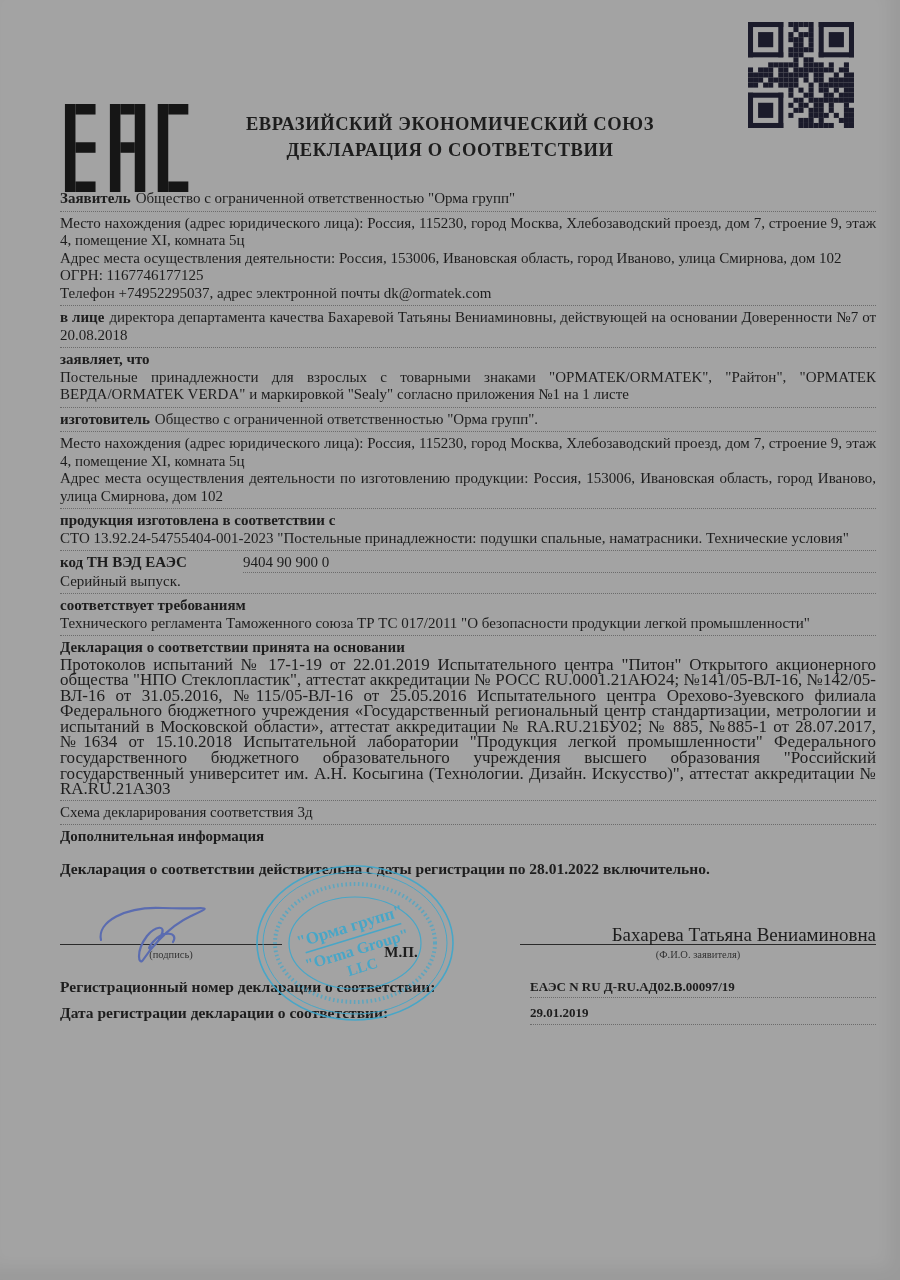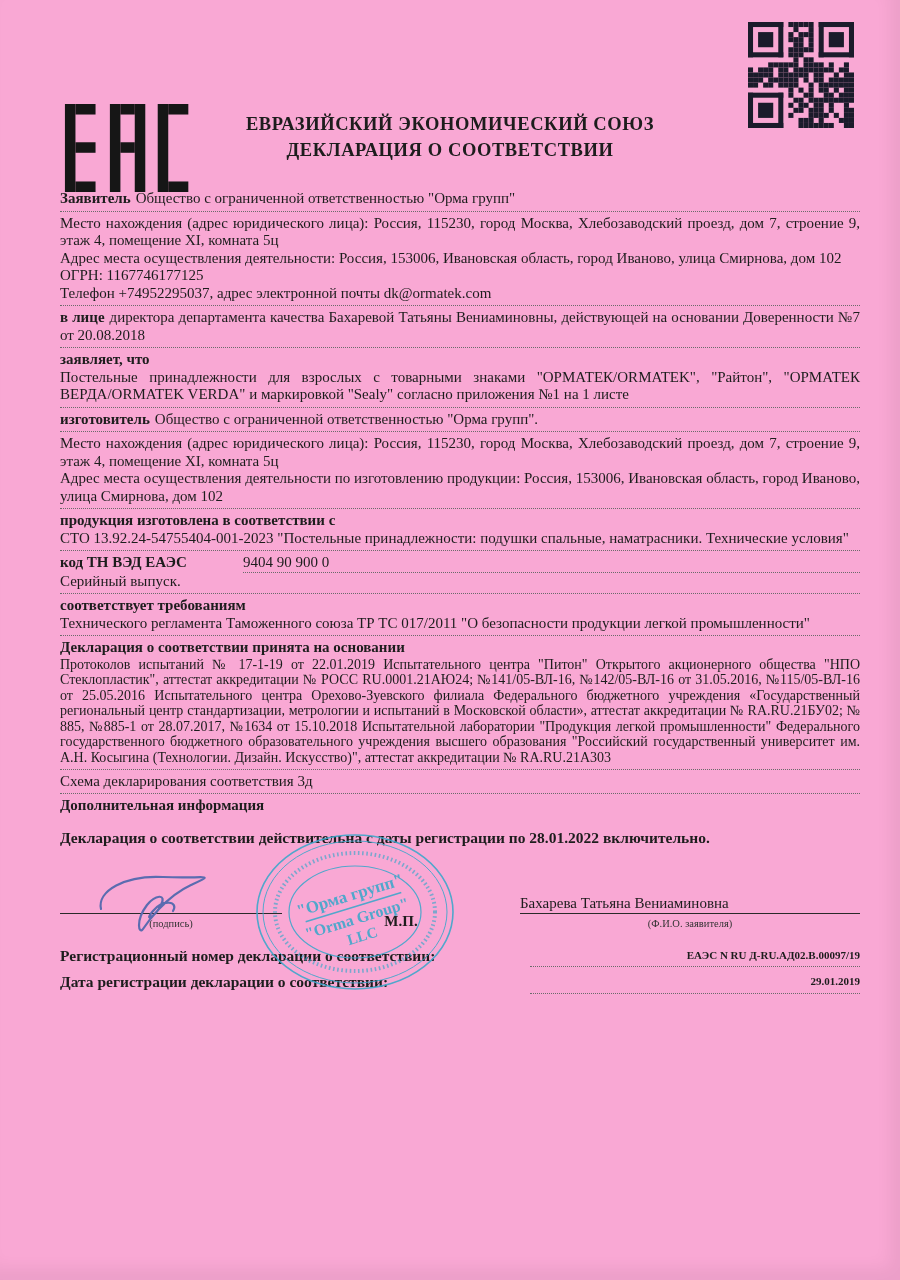--- a/index.html
+++ b/index.html
@@ -5,7 +5,7 @@
   * { margin:0; padding:0; box-sizing:border-box; }
   html,body { background:#ffffff; }
   .page {
-    position:relative; width:900px; height:1280px; background:#f9a8d4;
+    position:relative; width:900px; height:1280px; background:#a3a3a3;
     font-family:"Liberation Serif","DejaVu Serif",serif; color:#1d1d1d;
     overflow:hidden;
     box-shadow: inset -10px -12px 16px rgba(0,0,0,.055);

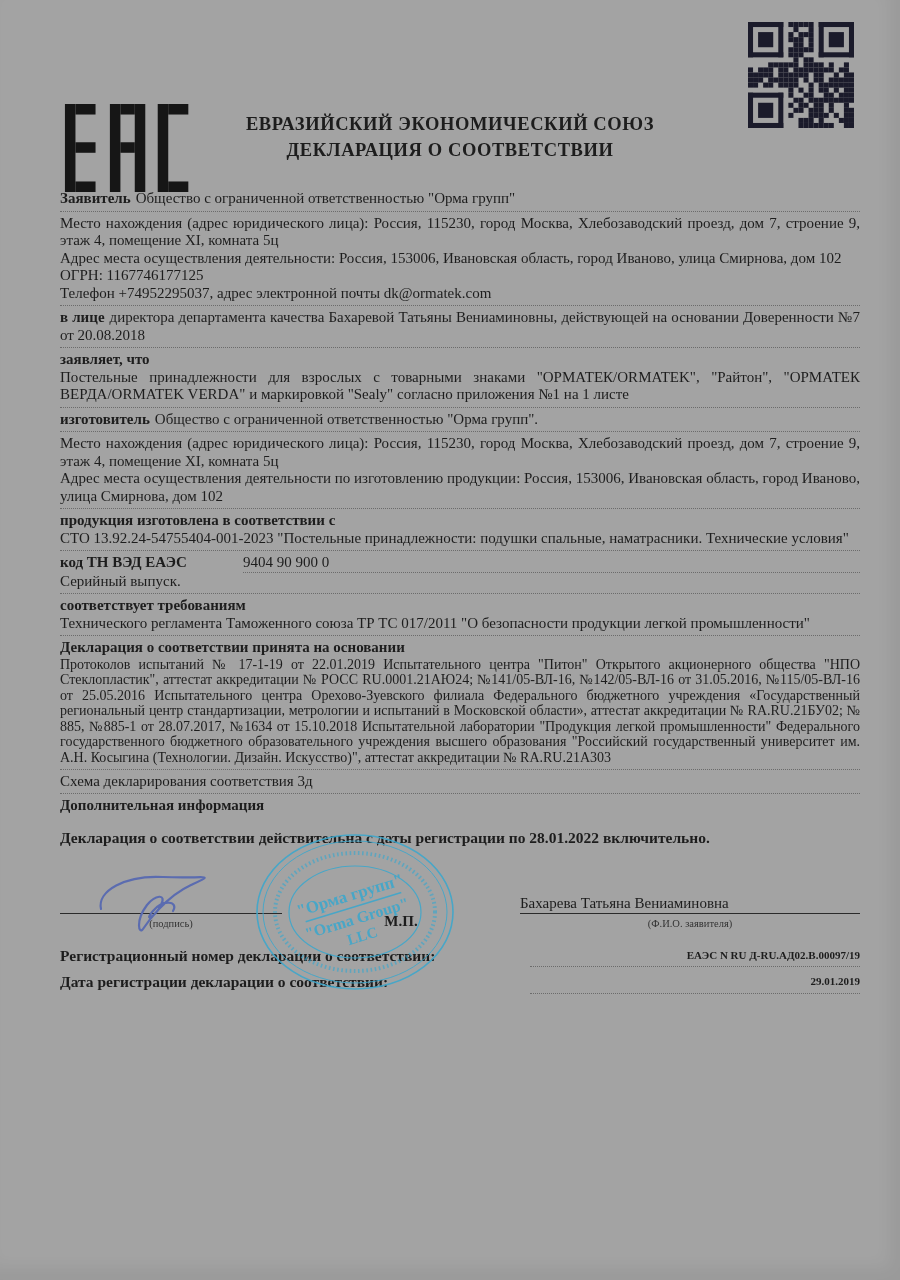--- a/index.html
+++ b/index.html
@@ -16,7 +16,7 @@
   .doc-header { position:absolute; top:112px; left:150px; right:150px; text-align:center;
     font-weight:bold; font-size:18.5px; letter-spacing:.6px; line-height:1.4; }
   
-  .content { position:absolute; left:60px; right:40px; top:190px; font-size:15px; line-height:17.5px; }
+  .content { position:absolute; left:60px; right:24px; top:190px; font-size:15px; line-height:17.5px; }
   p.just { text-align:justify; }
   .b { font-weight:bold; }
   .lbl { font-weight:bold; margin-right:5px; }

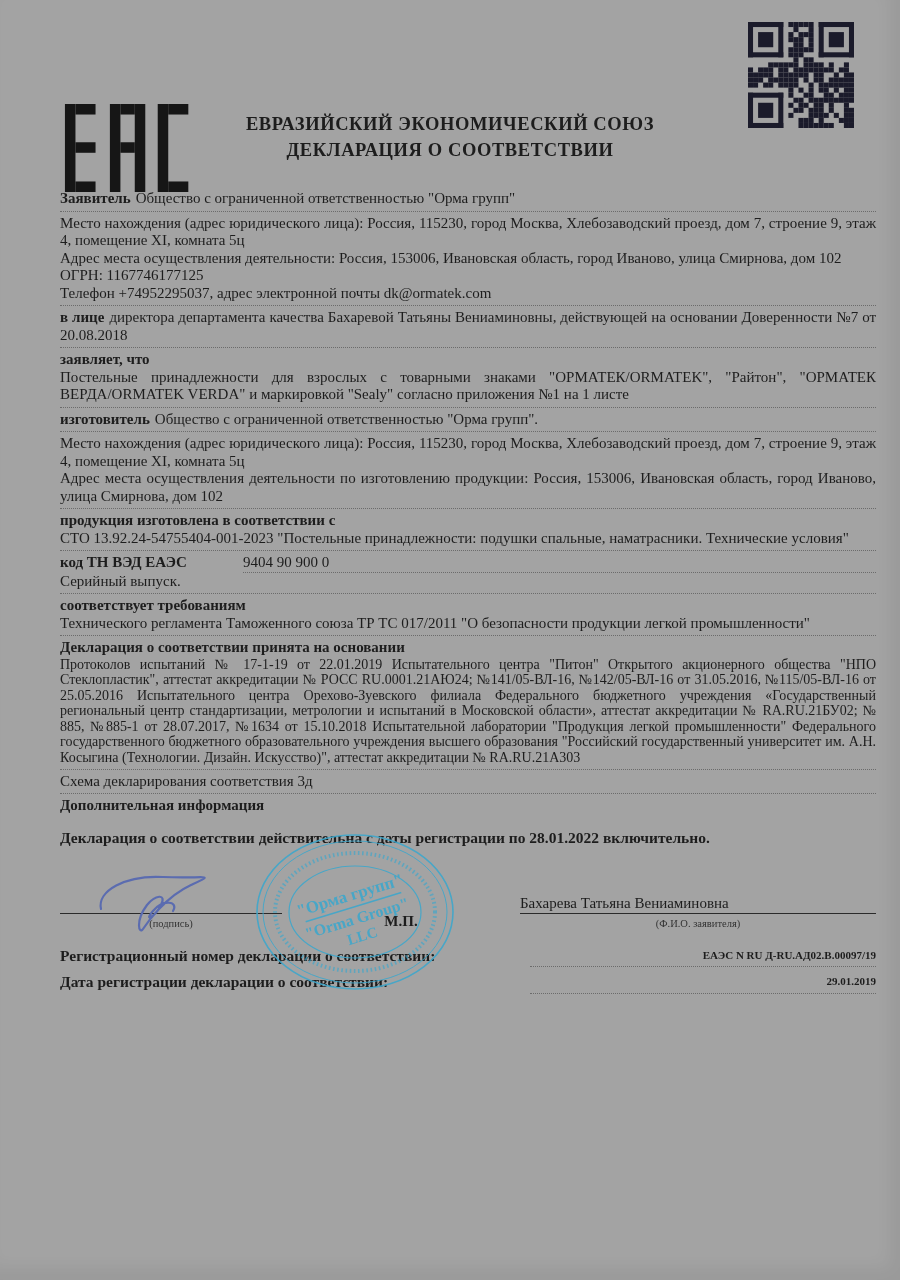--- a/index.html
+++ b/index.html
@@ -21,7 +21,7 @@
   .b { font-weight:bold; }
   .lbl { font-weight:bold; margin-right:5px; }
   .sep { border-bottom:1px dotted #6b6b6b; padding-bottom:3px; margin-bottom:3px; }
-  .small { font-size:14px; line-height:15.6px; }
+  .small { font-size:17px; line-height:15.6px; }
   .tnved { display:flex; }
   .tnved .tl { font-weight:bold; width:183px; }
   .tnved .tc { flex:1; border-bottom:1px dotted #6b6b6b; }

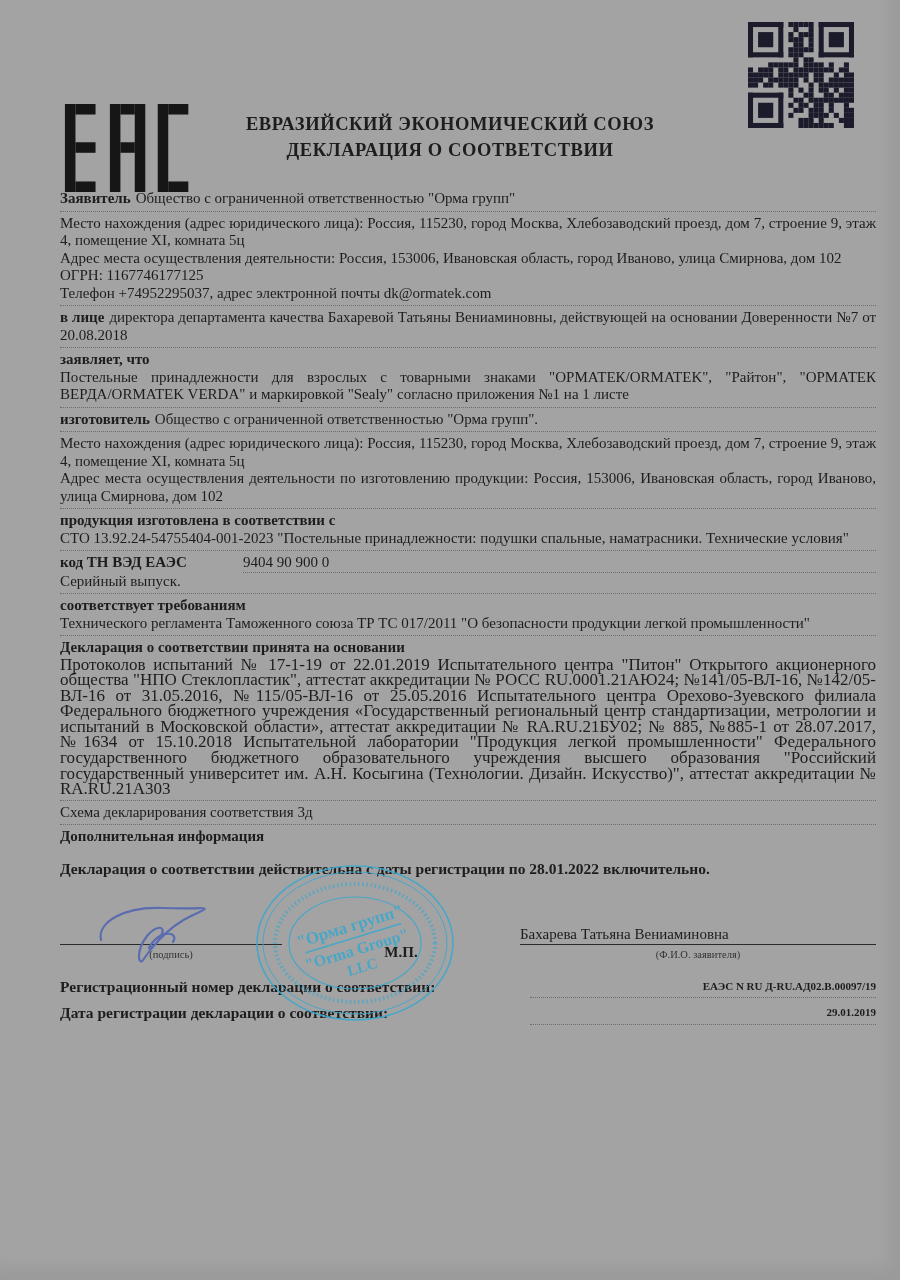--- a/index.html
+++ b/index.html
@@ -35,7 +35,7 @@
   .caption { font-size:10.5px; text-align:center; color:#333; padding-top:1px;font-family:Liberation Serif, serif; }
   .sig-mid { width:238px; text-align:center; font-weight:bold; font-size:15px; padding-bottom:2px; }
   .sig-right { flex:1; }
-  .fio { text-align:left; font-size:15px; border-bottom:1.6px solid #2a2a2a; padding-bottom:1px; }
+  .fio { text-align:right; font-size:19px; border-bottom:1.6px solid #2a2a2a; padding-bottom:1px; }
   .reg-rows { margin-top:14px; position:relative; z-index:1; }
   .reg-row { display:flex; margin-bottom:6px; }
   .reg-label { width:470px; font-weight:bold; font-size:15.5px; }

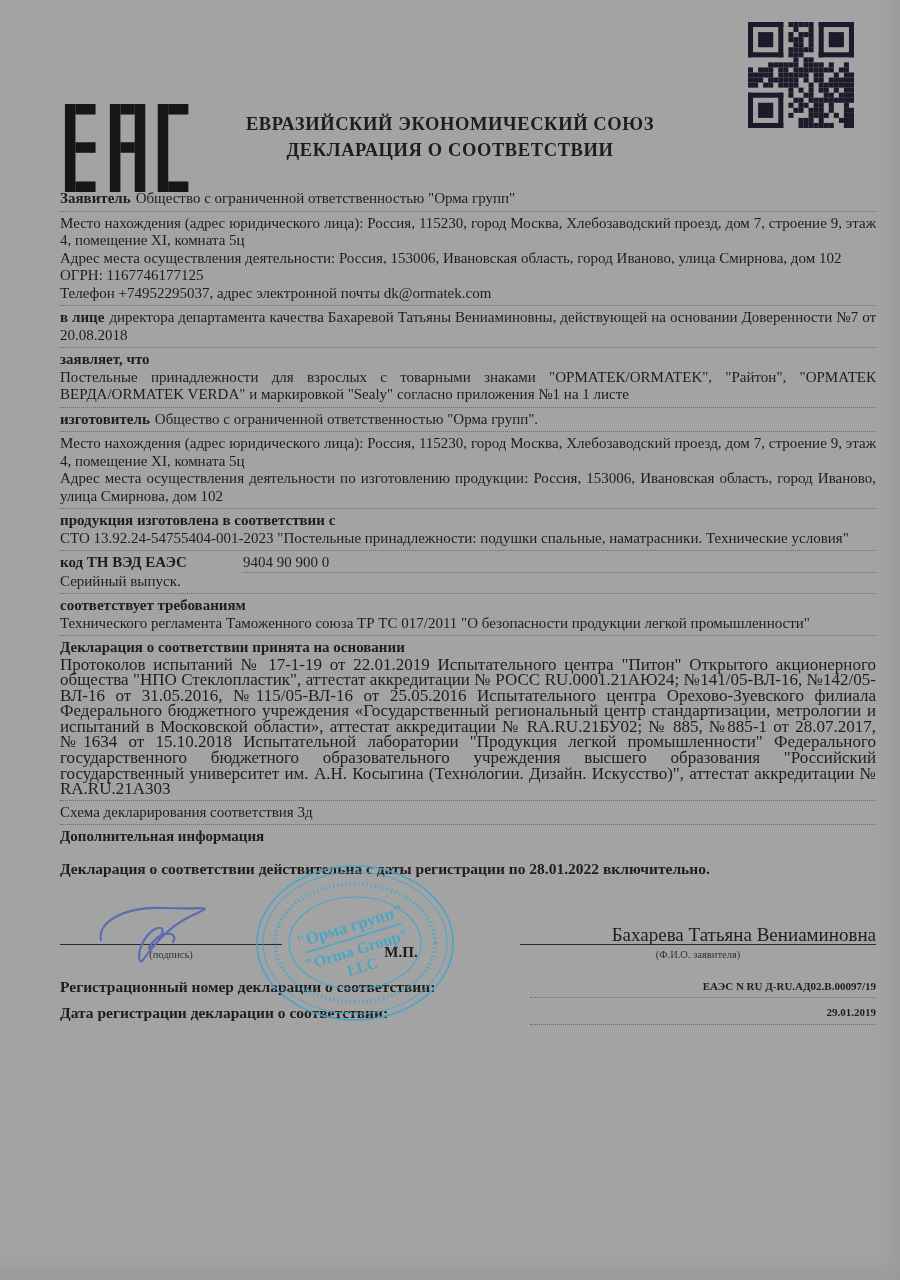--- a/index.html
+++ b/index.html
@@ -39,7 +39,7 @@
   .reg-rows { margin-top:14px; position:relative; z-index:1; }
   .reg-row { display:flex; margin-bottom:6px; }
   .reg-label { width:470px; font-weight:bold; font-size:15.5px; }
-  .reg-value { flex:1; font-weight:bold; font-size:11px; border-bottom:1px dotted #6b6b6b; padding-bottom:2px;text-align:right; }
+  .reg-value { flex:1; font-weight:bold; font-size:13px; border-bottom:1px dotted #6b6b6b; padding-bottom:2px; }
   .stamp { position:absolute; left:192px; top:-46px; z-index:2; opacity:.9; pointer-events:none; }
 </style>
 </head>

